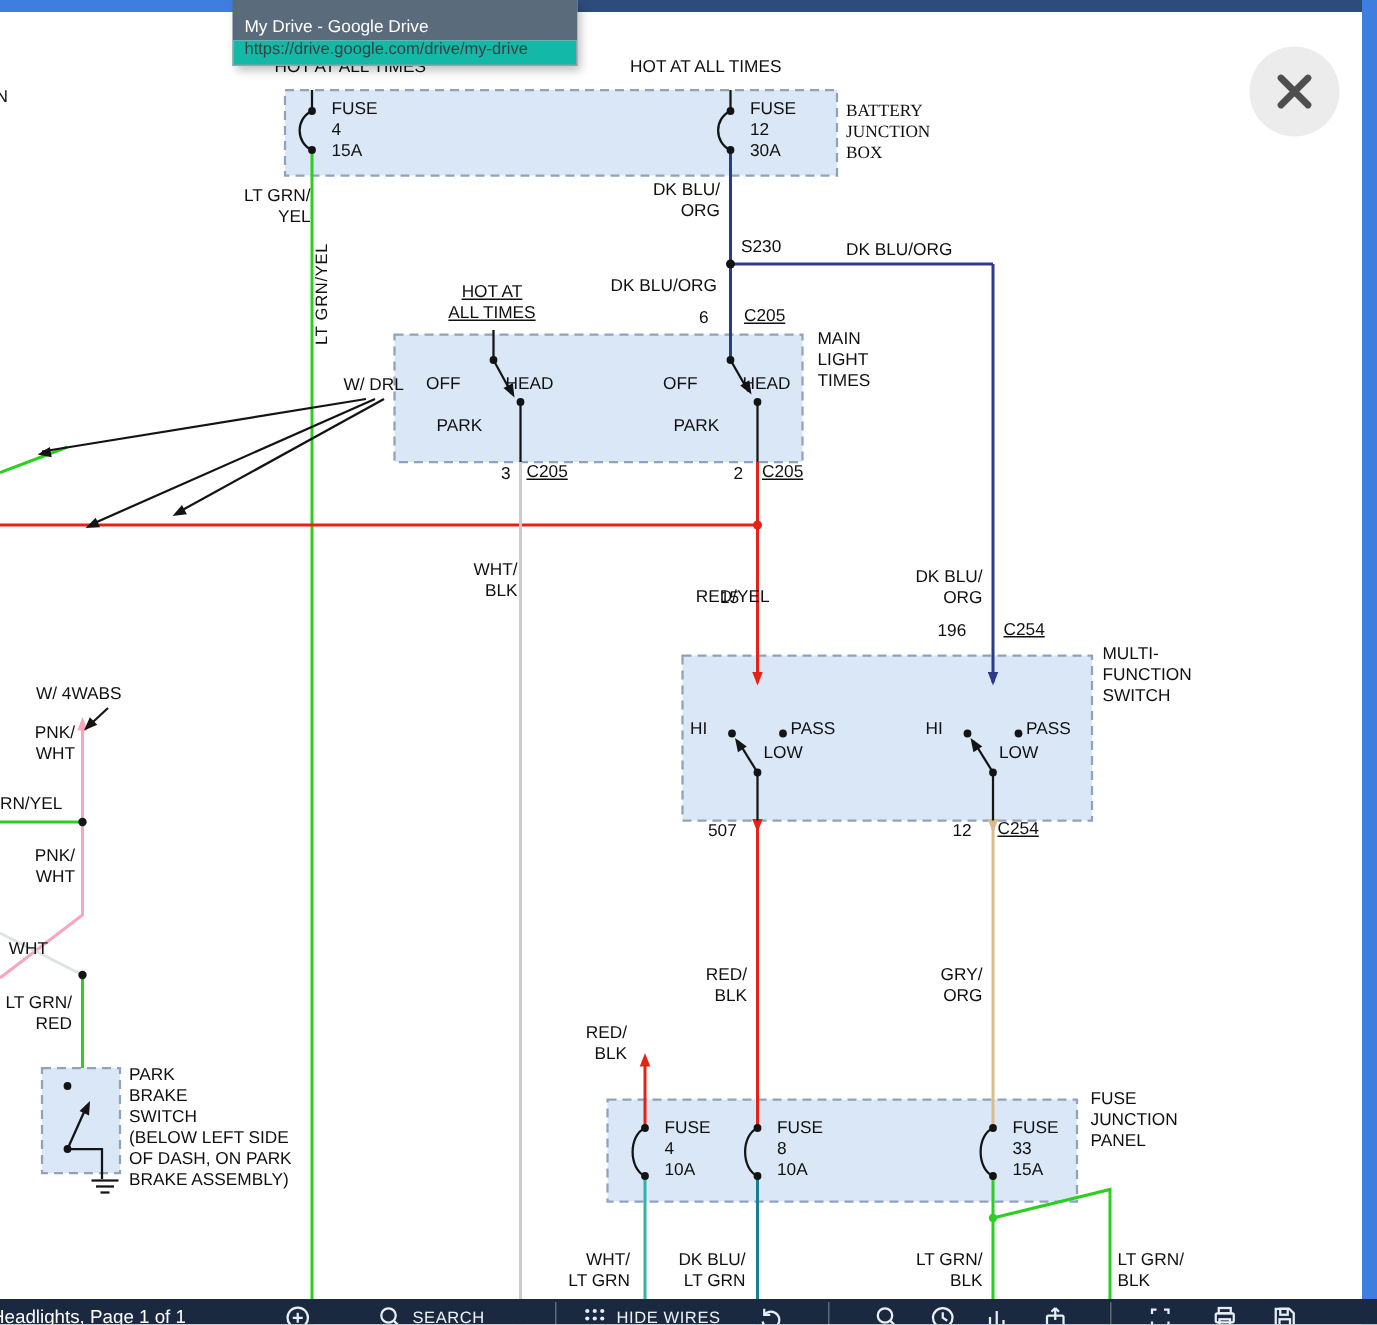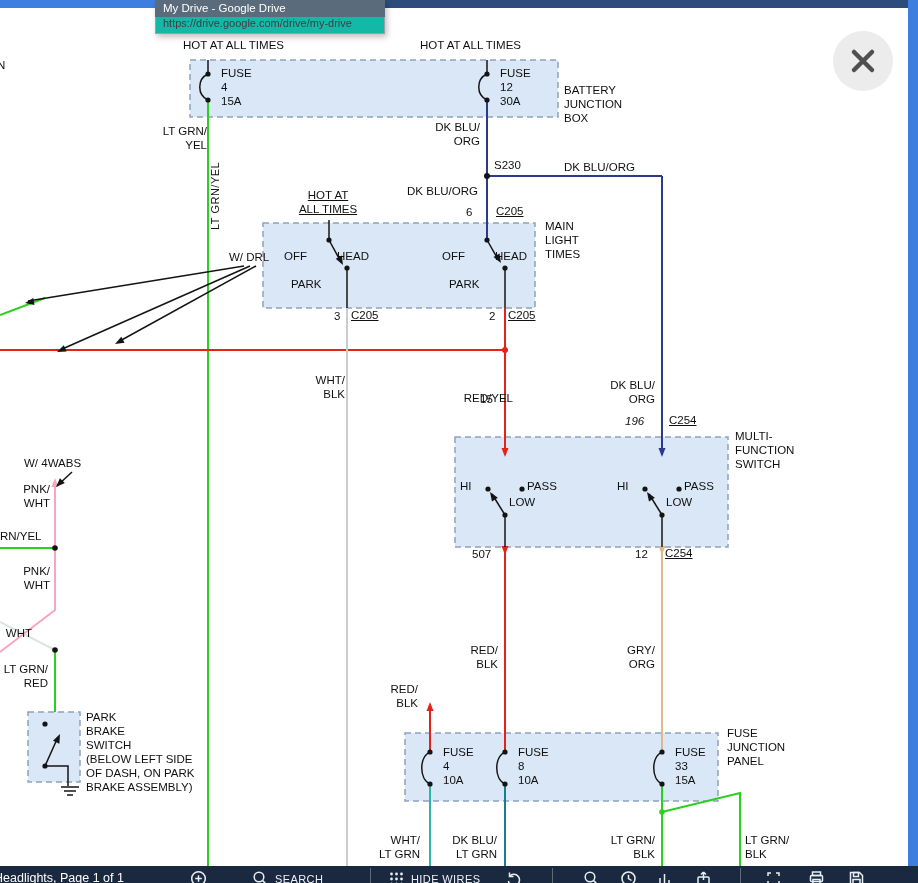--- a/index.html
+++ b/index.html
@@ -23,7 +23,7 @@
   .strip-top-right{position:absolute;left:385px;top:0;width:533px;height:8px;background:#2c4c7c;z-index:4;}
   .strip-right{position:absolute;right:0;top:0;width:10px;height:883px;background:#3e7ede;z-index:4;}
   .tooltip{position:absolute;left:155px;top:0;width:230px;z-index:7;box-shadow:2px 3px 6px rgba(0,0,0,.25);}
-  .tooltip-title{background:#5a6b7c;color:#ffffff;font-size:11.5px;padding:2px 8px 3px;white-space:nowrap;overflow:hidden;}
+  .tooltip-title{background:#5a6b7c;color:#ffffff;font-size:11.5px;padding:12px 8px 3px;white-space:nowrap;overflow:hidden;}
   .tooltip-url{background:#14b8a6;color:#3c4043;font-size:11px;padding:0 7px 4px;border:1px solid #9aa0a6;border-top:none;white-space:nowrap;overflow:hidden;}
   .close-btn{position:absolute;left:833px;top:31px;width:60px;height:60px;border-radius:50%;
              background:#ececec;z-index:6;display:flex;align-items:center;justify-content:center;cursor:pointer;}

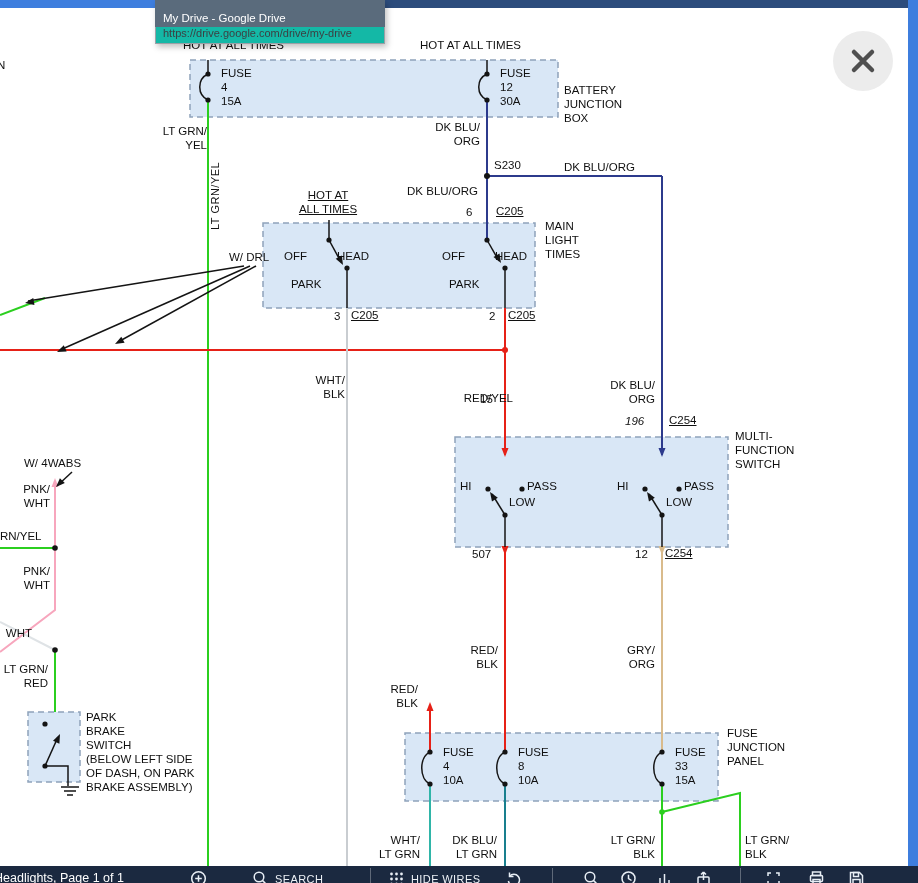--- a/index.html
+++ b/index.html
@@ -212,7 +212,7 @@
   <div class="lbl" style="left:-3px;top:58px;">N</div>
   <div class="lbl" style="left:183px;top:38px;">HOT AT ALL TIMES</div>
   <div class="lbl" style="left:420px;top:38px;">HOT AT ALL TIMES</div>
-  <div class="lbl" style="left:564px;top:83px;">BATTERY
+  <div class="lbl" style="left:564px;top:67px;font-family:Liberation Serif, serif;">BATTERY
 JUNCTION
 BOX</div>
   <div class="lbl" style="left:221px;top:66px;">FUSE

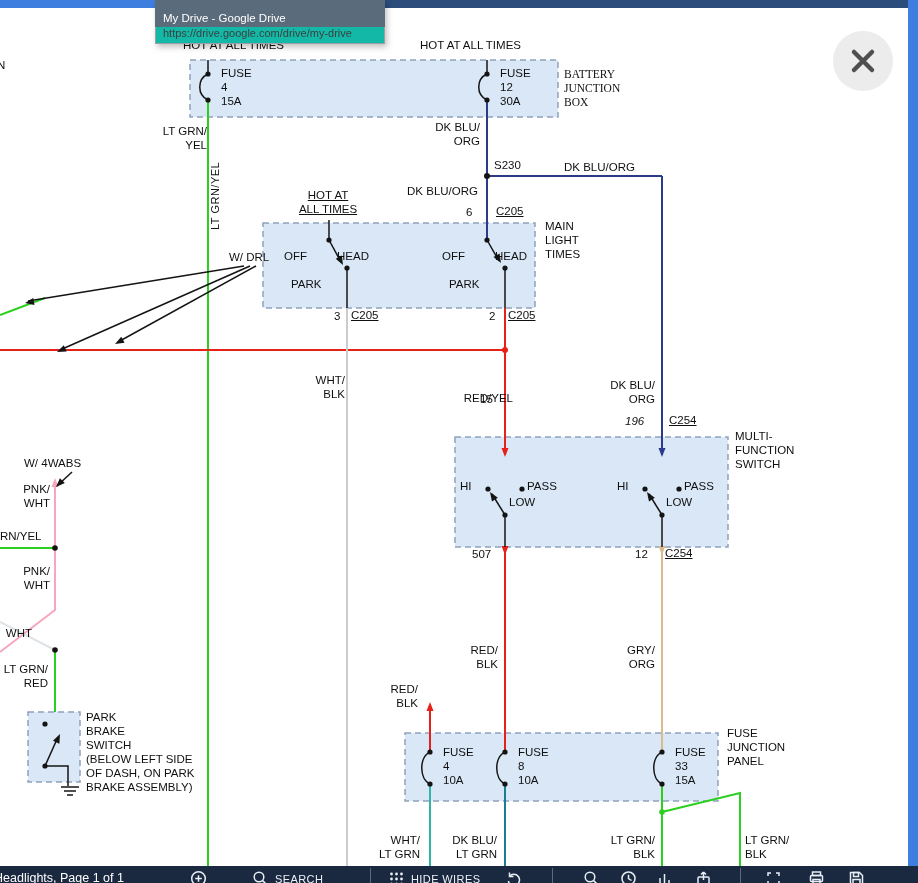--- a/index.html
+++ b/index.html
@@ -256,7 +256,7 @@
   <div class="lbl" style="left:480px;top:392px;">15</div>
   <div class="lbl r" style="left:599px;top:378px;width:56px;">DK BLU/
 ORG</div>
-  <div class="lbl" style="left:625px;top:414px;font-style:italic;">196</div>
+  <div class="lbl" style="left:625px;top:414px;">196</div>
   <div class="lbl link" style="left:669px;top:413px;">C254</div>
 
   <div class="lbl" style="left:735px;top:429px;">MULTI-

